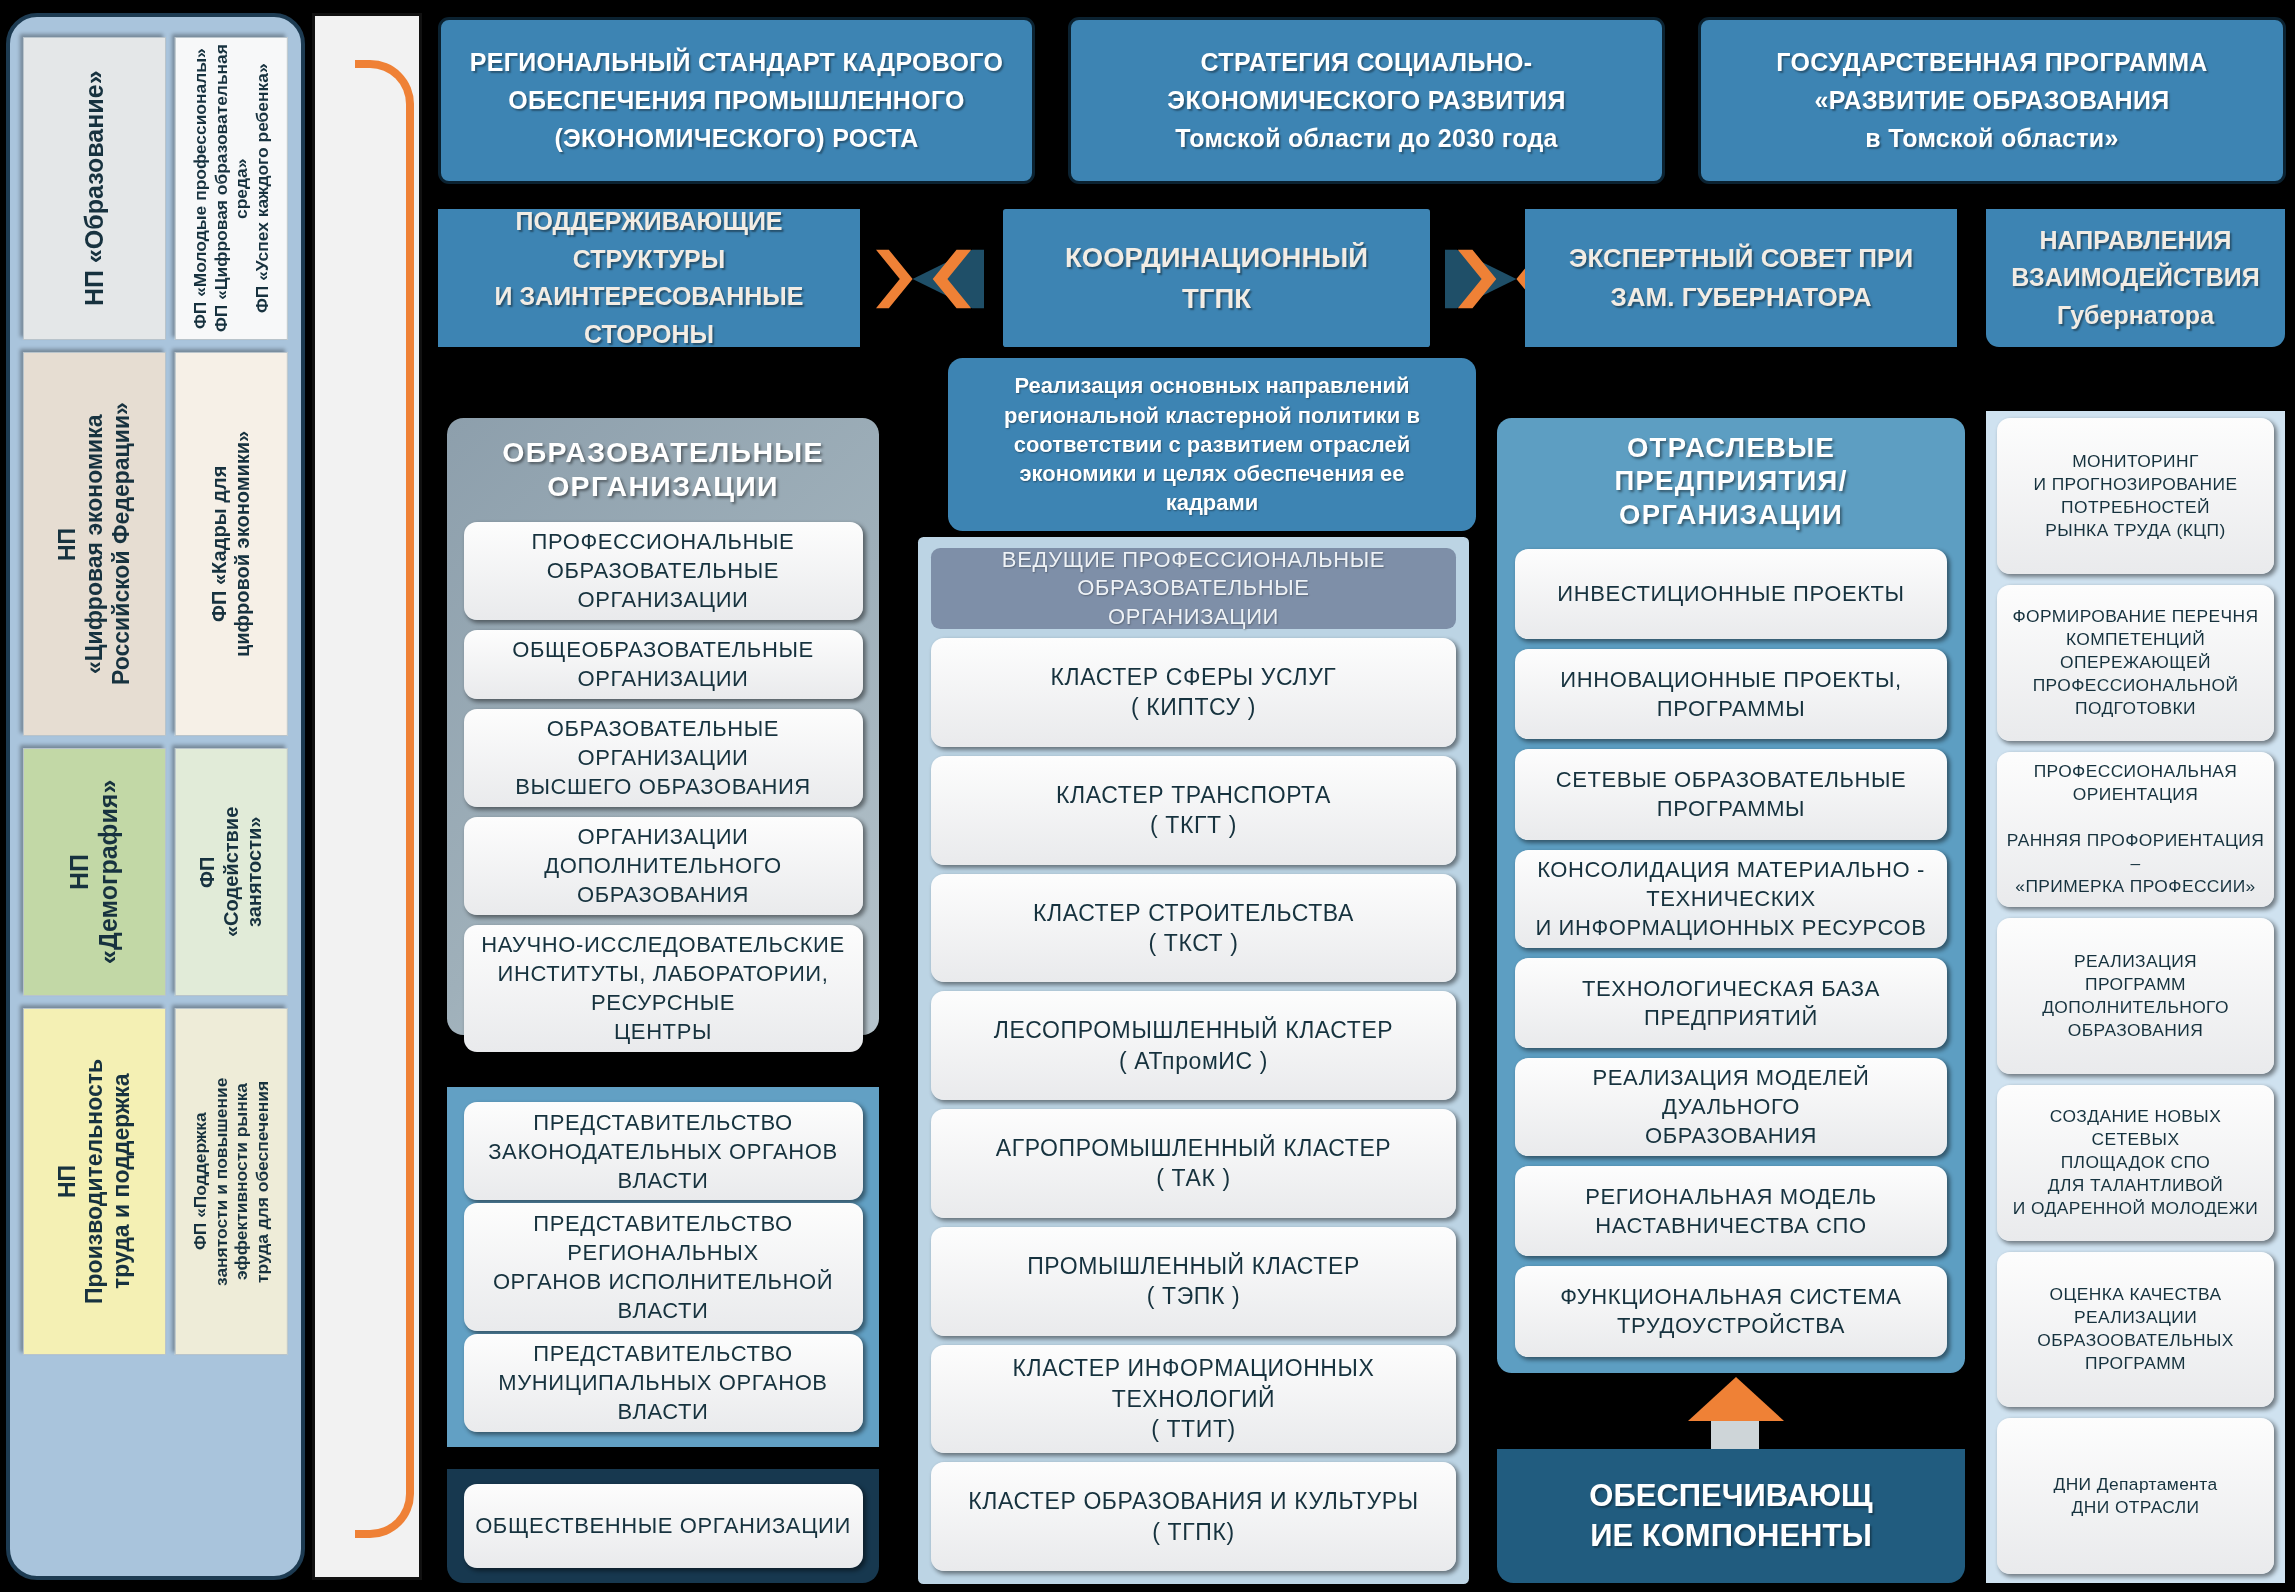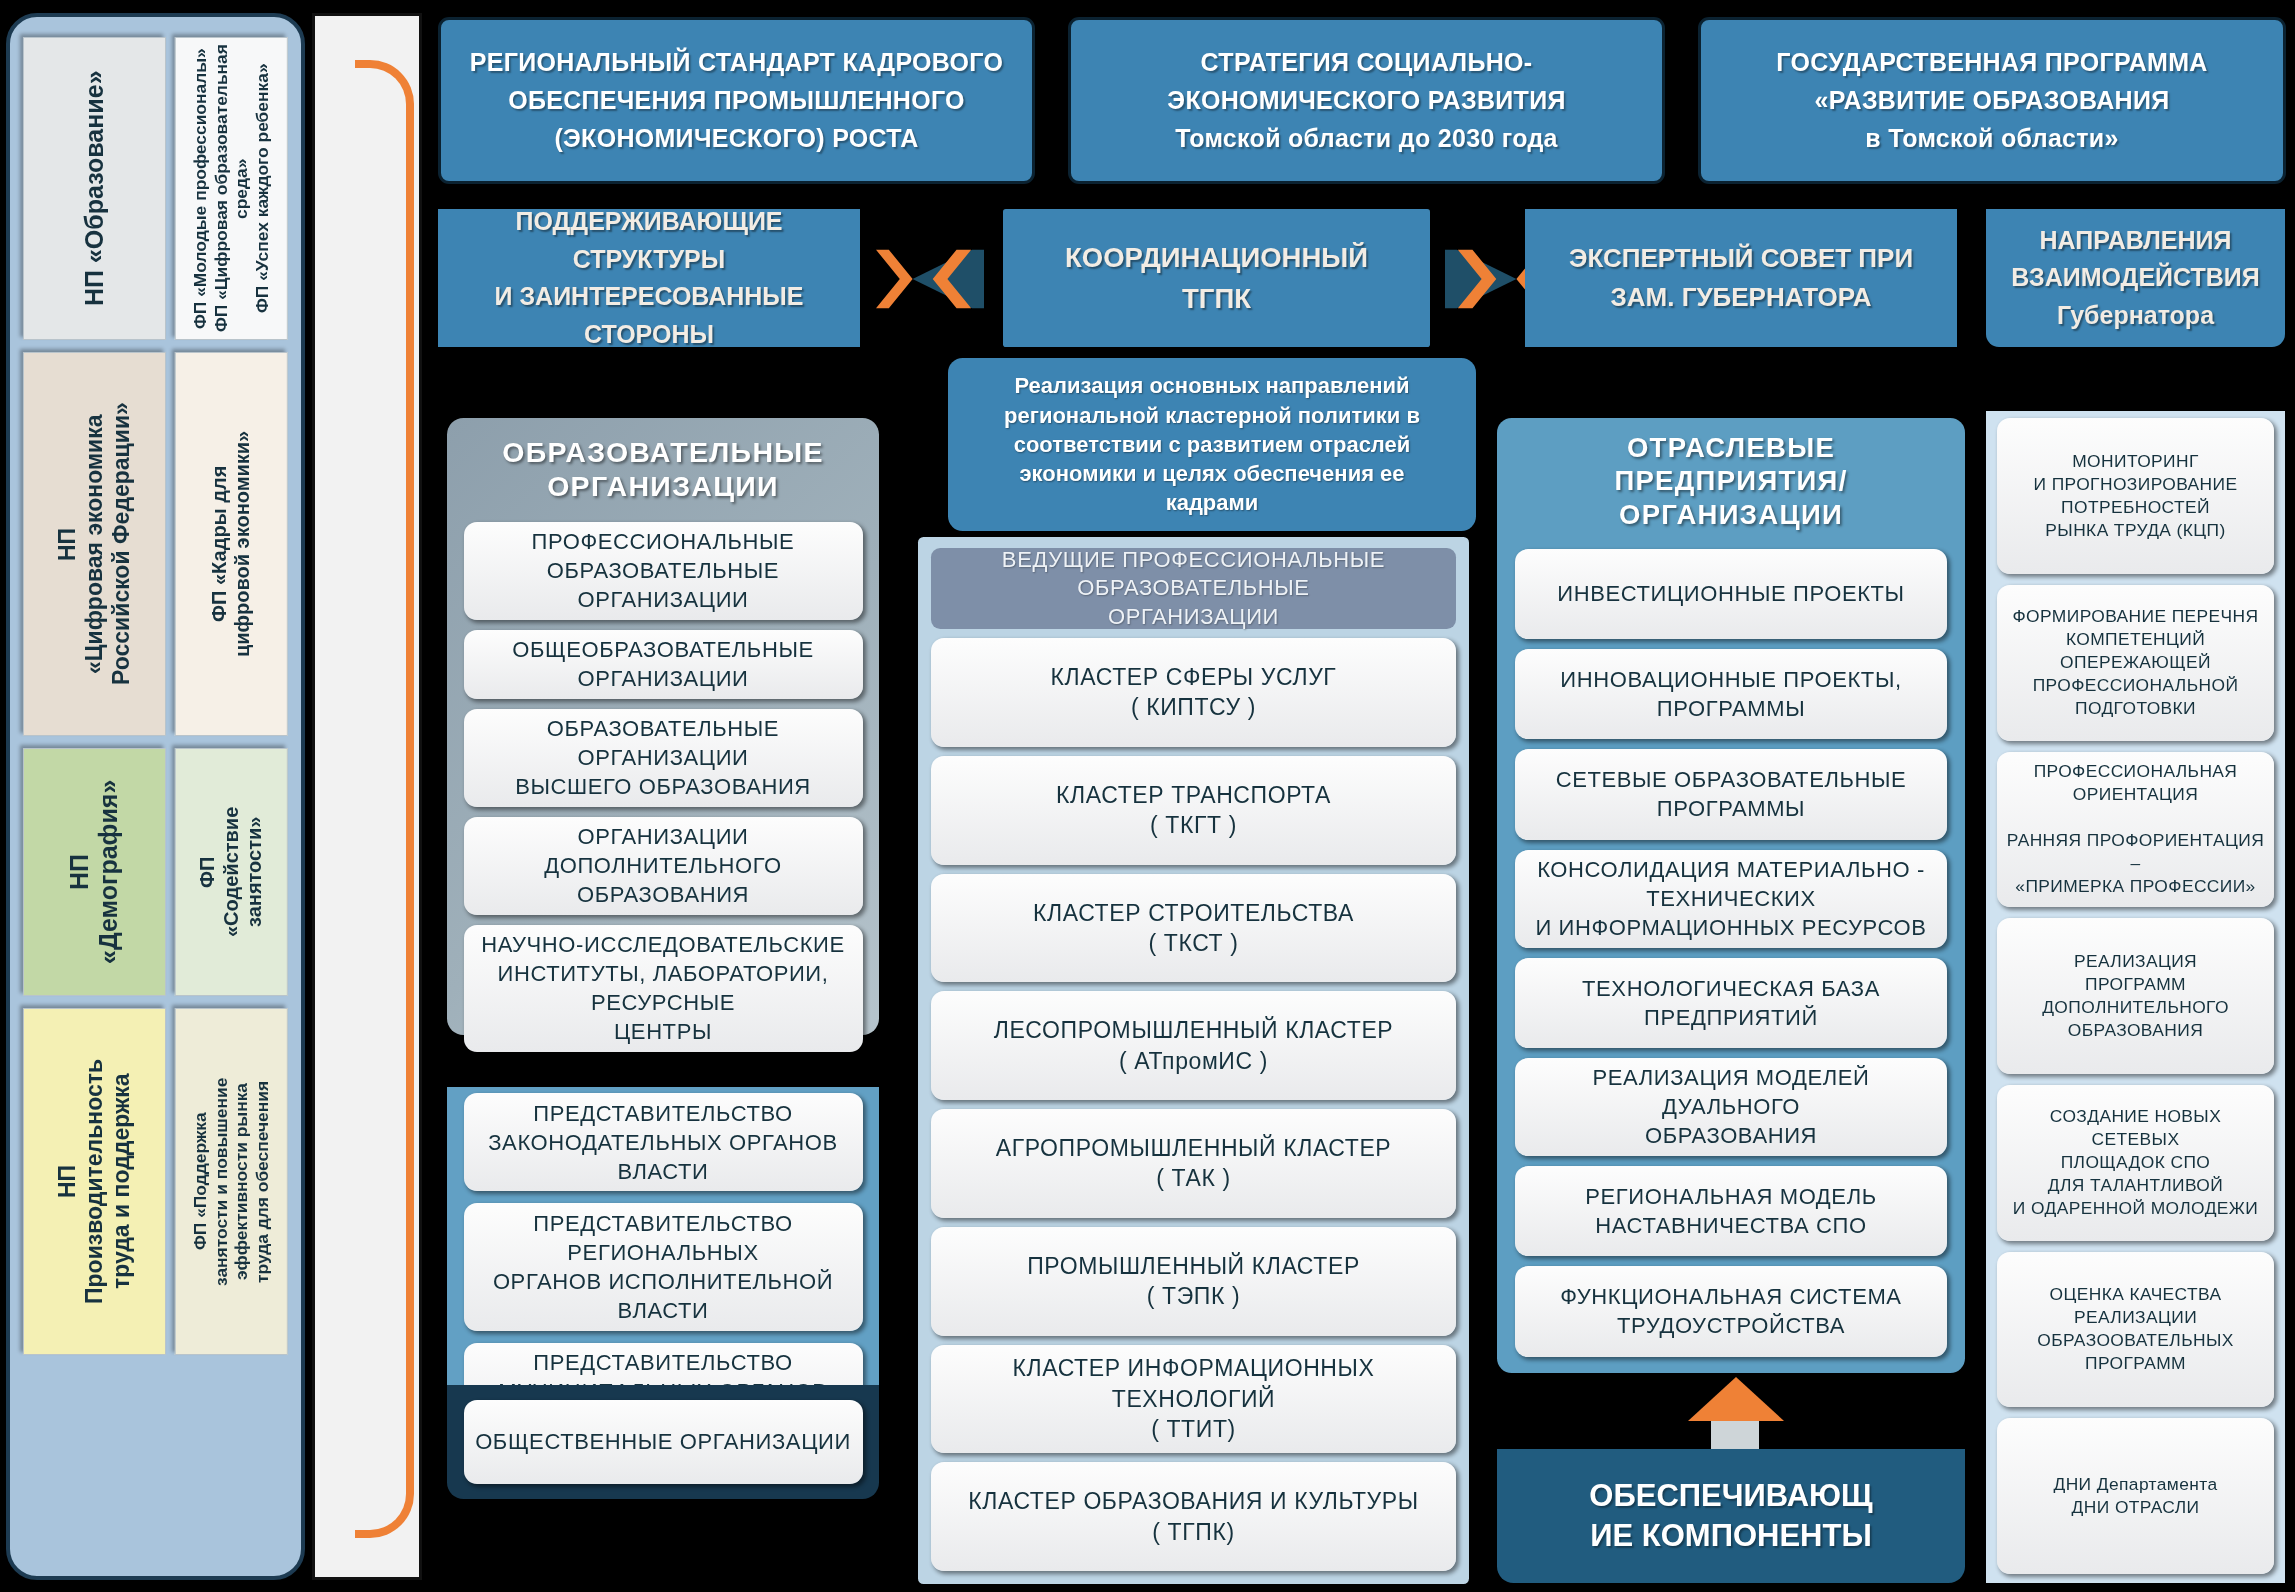--- a/index.html
+++ b/index.html
@@ -138,7 +138,7 @@
     background: #62a0c4;
     box-shadow: 5.5px 5.5px 5.5px rgba(0,0,0,.45);
     padding: 14.7px 16.5px;
-    display: flex; flex-direction: column; gap: 12px; justify-content: center;
+    display: flex; flex-direction: column; gap: 3px; justify-content: center;
   }
   .gov-panel .card { flex: 1; font-size: 22px; }
 

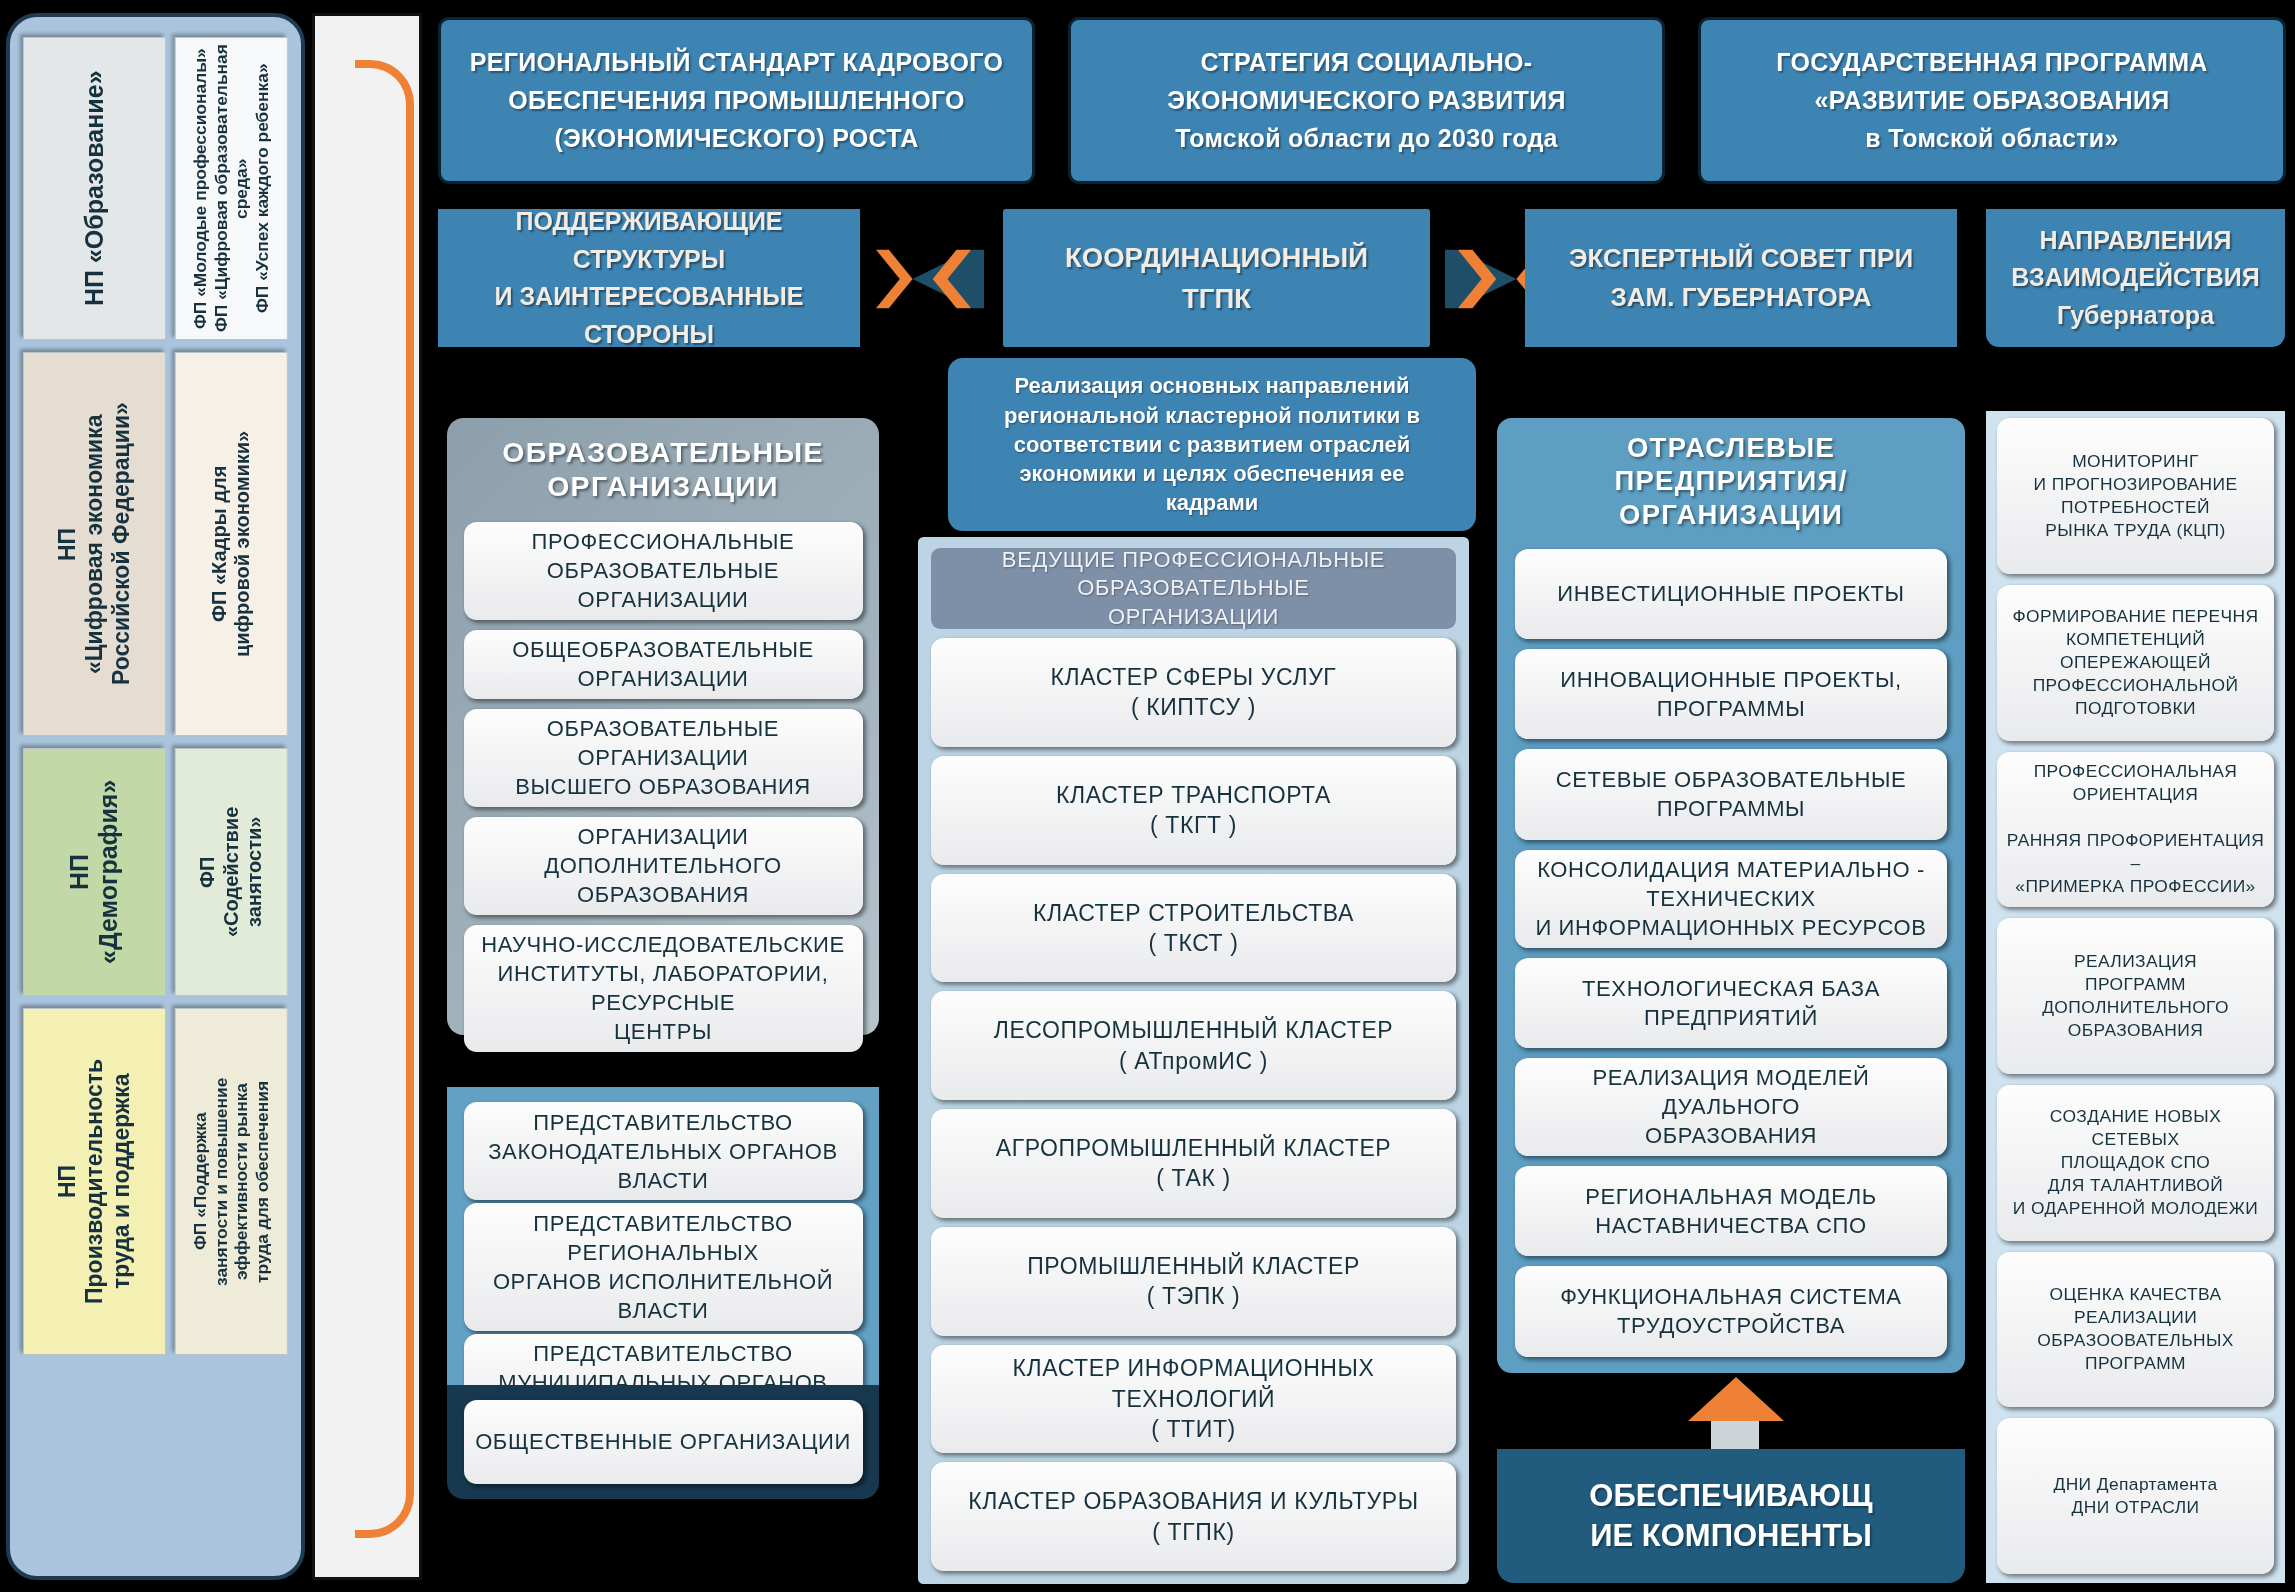--- a/index.html
+++ b/index.html
@@ -143,7 +143,7 @@
   .gov-panel .card { flex: 1; font-size: 22px; }
 
   .pub-panel {
-    position: absolute; left: 447px; top: 1385px; width: 432px; height: 114px;
+    position: absolute; left: 447px; top: 1469px; width: 432px; height: 114px;
     background: #17384f; border-radius: 0 0 16.5px 16.5px;
     box-shadow: 5.5px 5.5px 5.5px rgba(0,0,0,.45);
     padding: 14.7px 16.5px;

